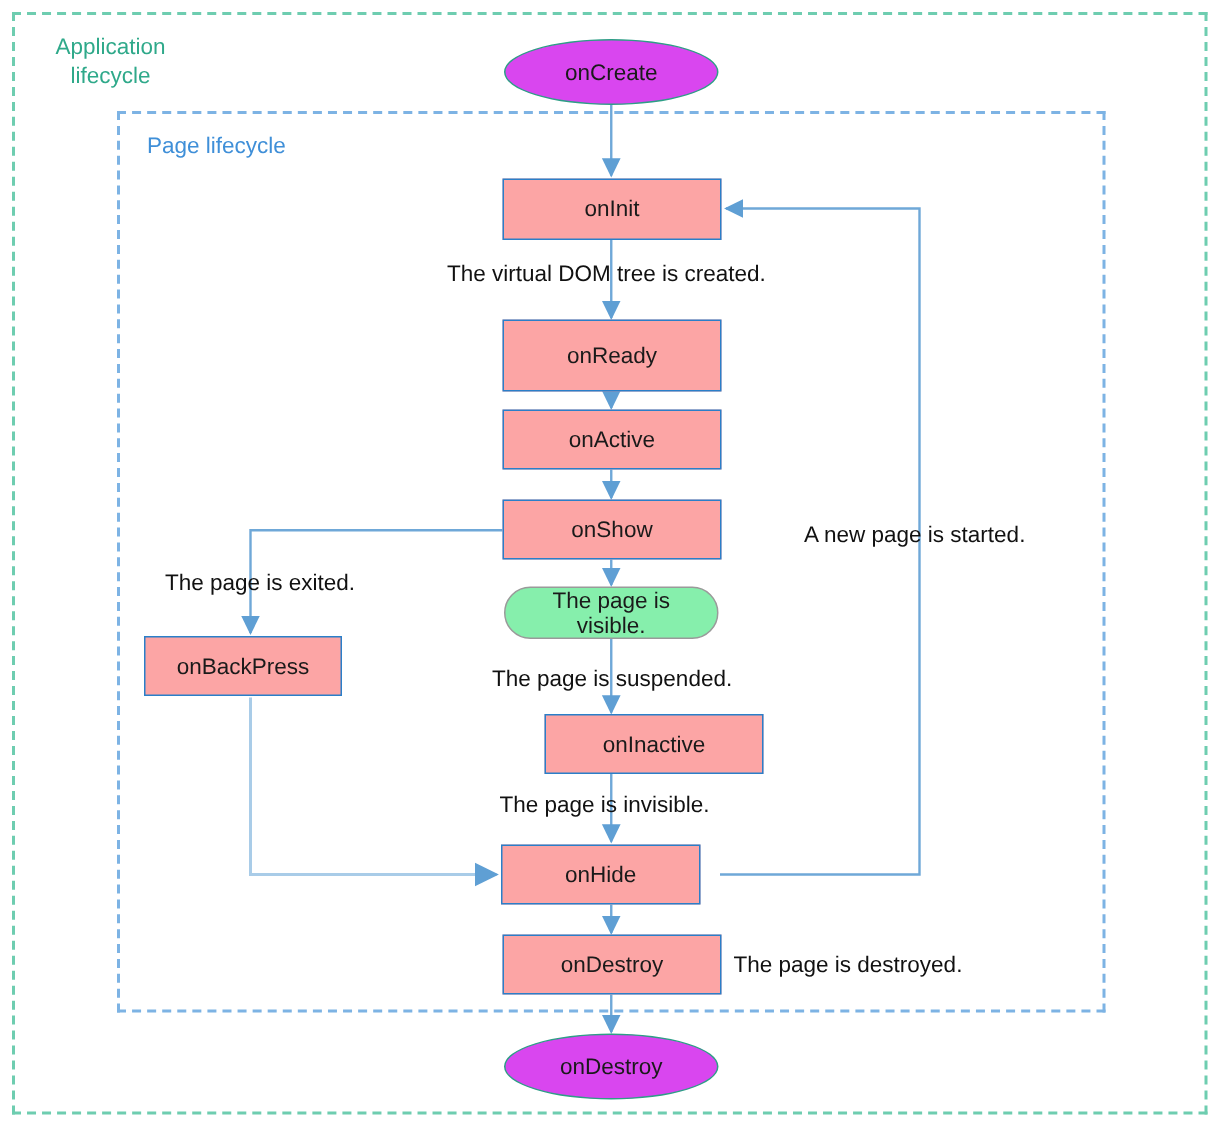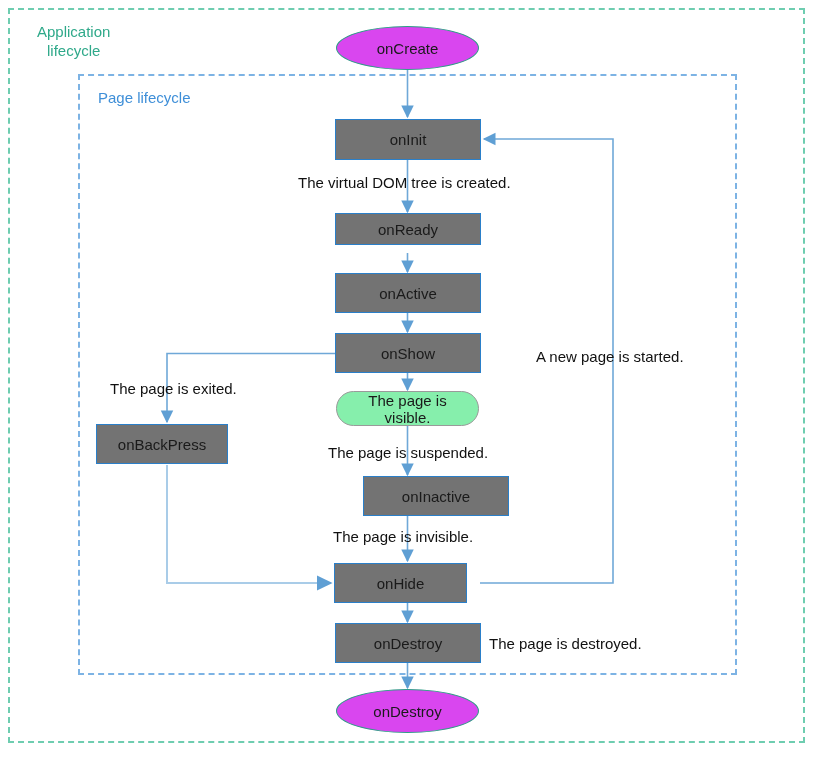--- a/index.html
+++ b/index.html
@@ -75,7 +75,7 @@
     font-size: 15px;
   }
   .node-rect {
-    background: #737373;
+    background: #fca5a5;
     border: 1.5px solid #2a7fc9;
   }
   .node-ellipse {

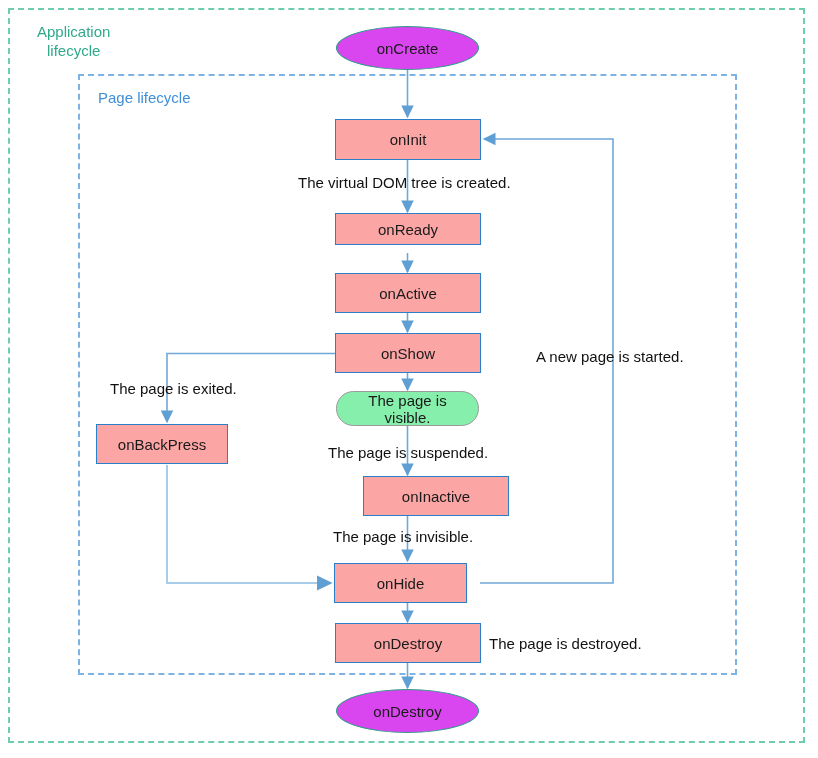--- a/index.html
+++ b/index.html
@@ -159,7 +159,7 @@
     <span>onInit</span>
   </div>
 
-  <div class="node node-rect" style="left:335px; top:213px; width:146px; height:32px;">
+  <div class="node node-rect" style="left:335px; top:213px; width:146px; height:48px;">
     <span>onReady</span>
   </div>
 

